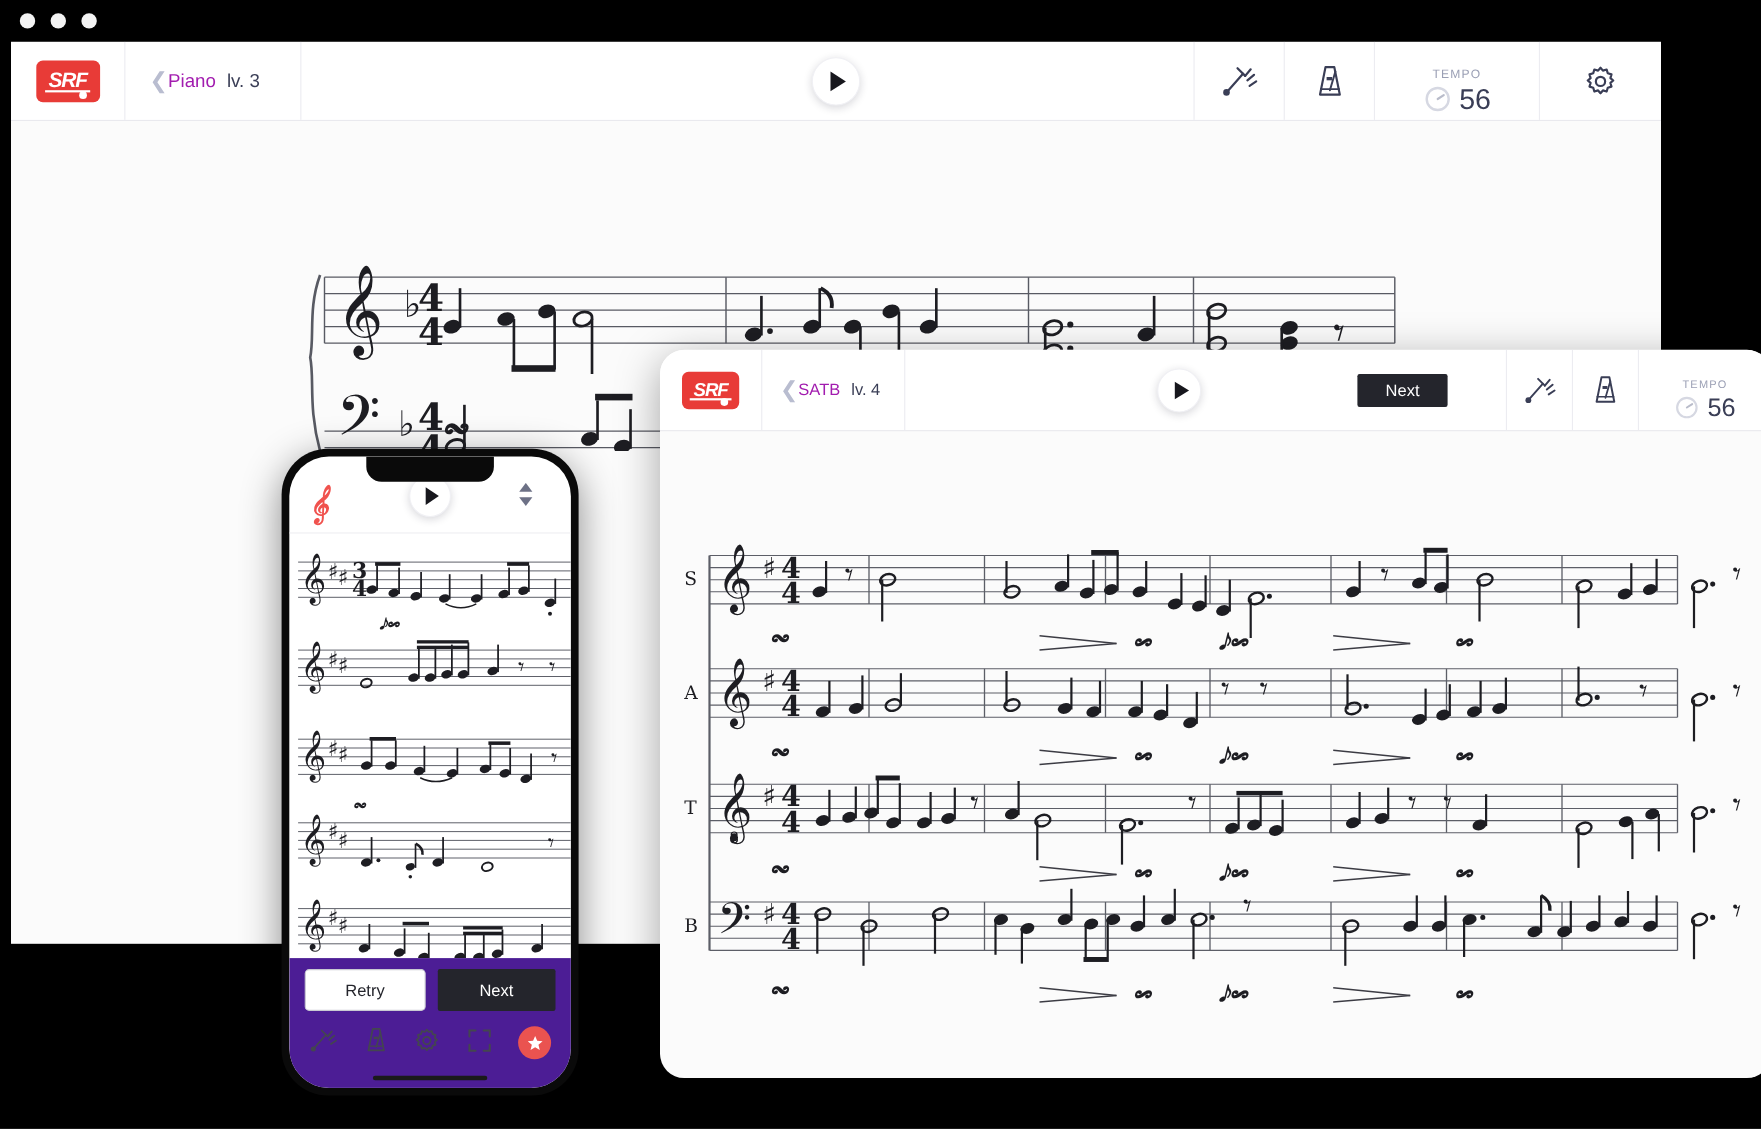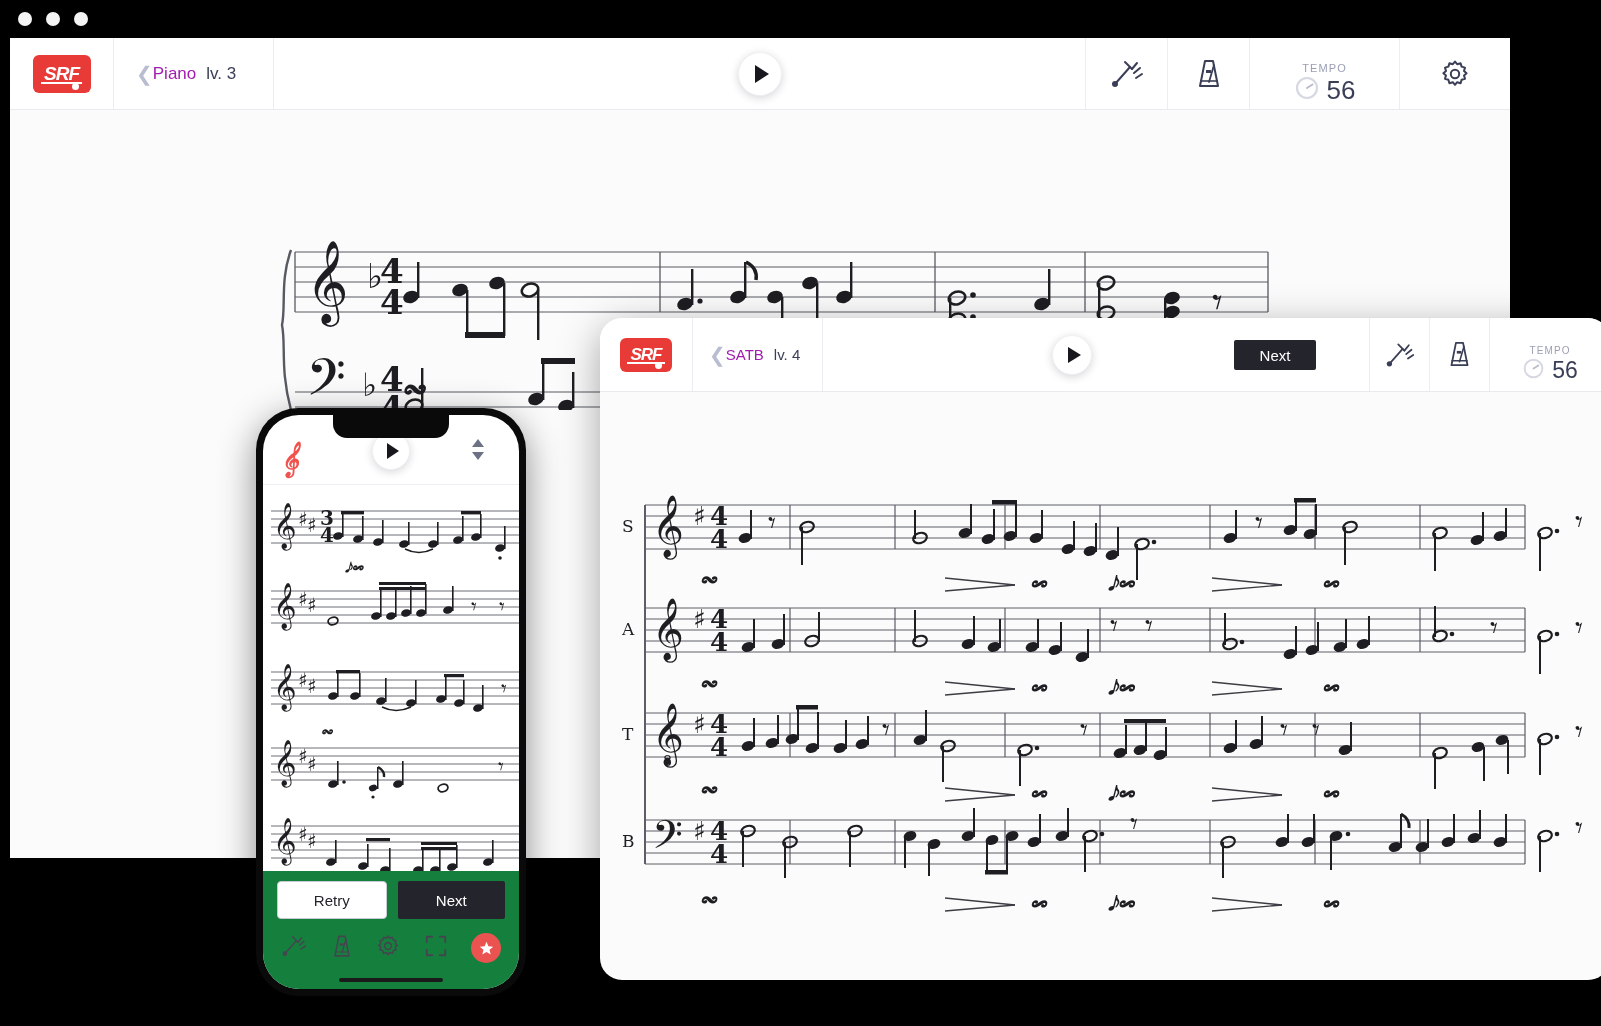--- a/index.html
+++ b/index.html
@@ -72,7 +72,7 @@
   .icon-svg { display: block; }
   .tempo-wrap { display: flex; flex-direction: column; align-items: center; justify-content: center; margin-top: 20px; }
   .tempo-label { color: #9a9fb4; letter-spacing: 1.1px; }
-  .tempo-row { display: flex; gap: 7px; }
+  .tempo-row { display: flex; align-items: center; gap: 7px; }
   .tempo-val { color: #3a3e56; font-weight: 400; }
 
   .btn-dark {

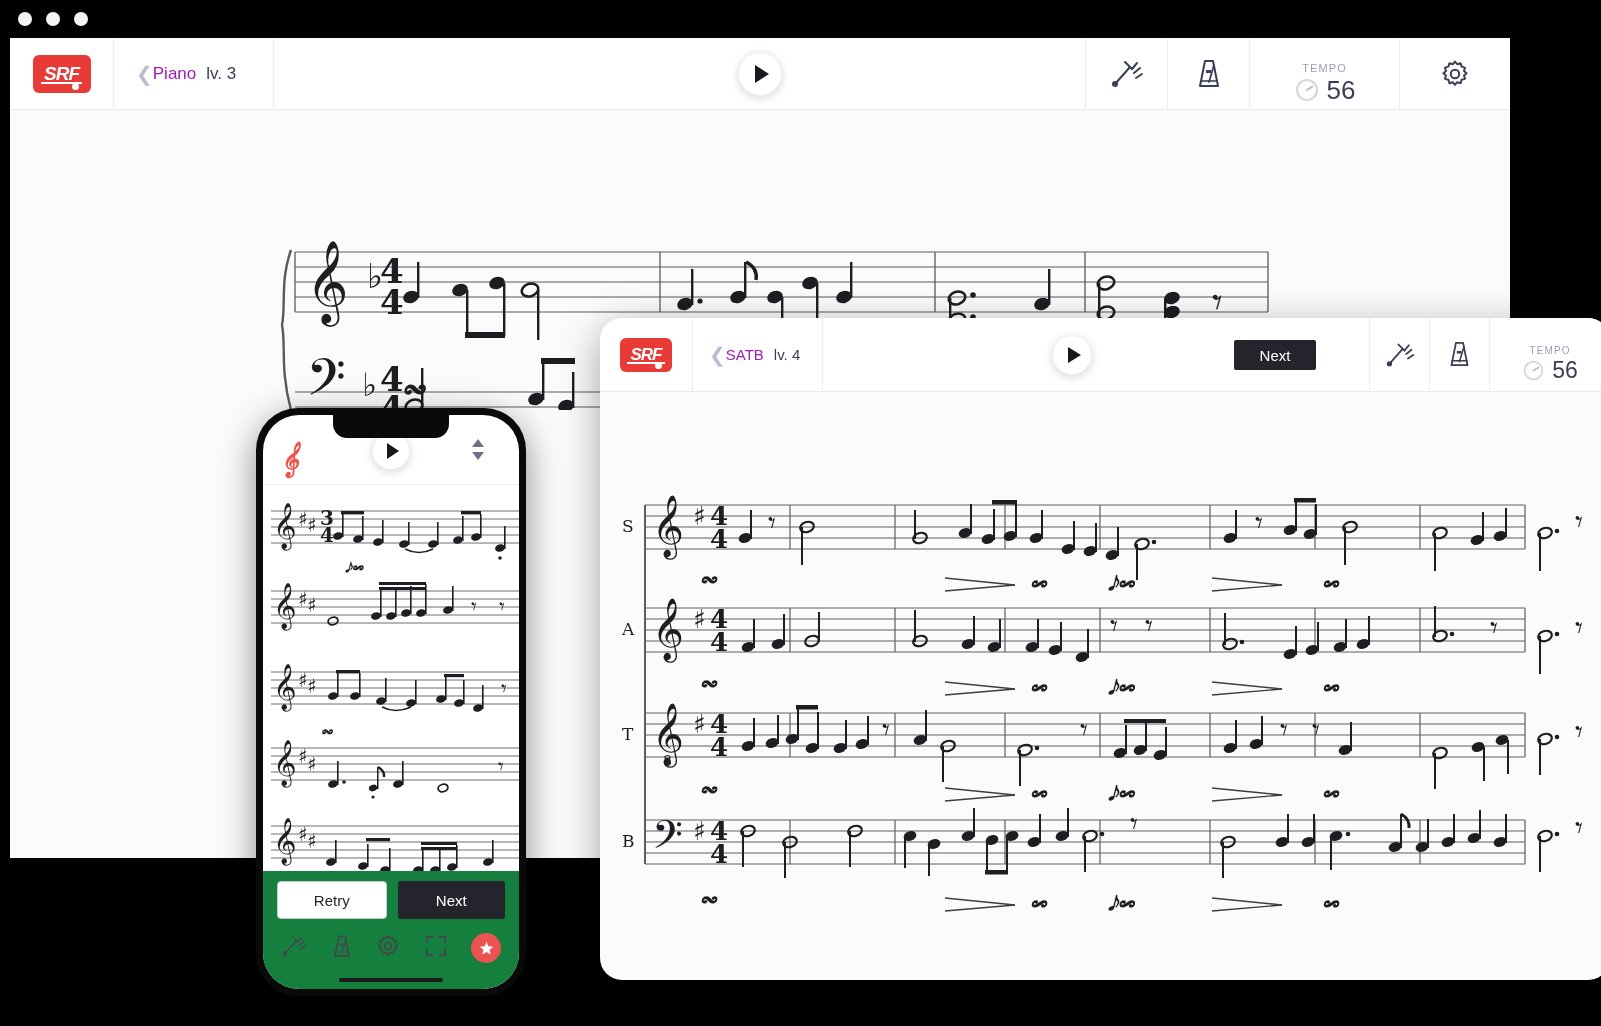--- a/index.html
+++ b/index.html
@@ -173,7 +173,7 @@
   .ph-score { position: absolute; left: 0; right: 0; top: 71px; bottom: 118px; overflow: hidden; }
   .ph-bottom {
     position: absolute; left: 0; right: 0; bottom: 0;
-    height: 118px; background: #15803d;
+    height: 118px; background: #4c1d95;
     padding: 10px 14px 0 14px;
   }
   .ph-btnrow { display: flex; gap: 11px; }

